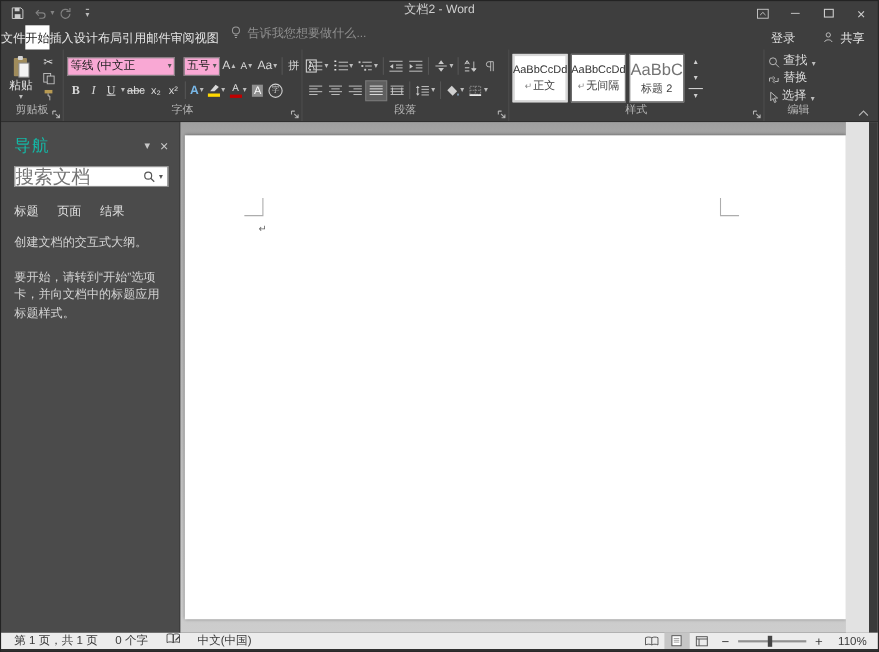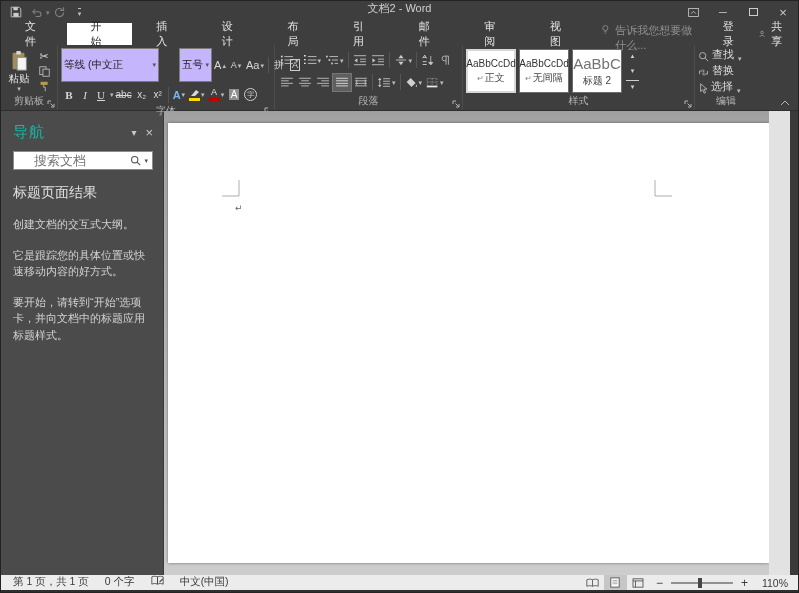--- a/index.html
+++ b/index.html
@@ -20,7 +20,7 @@
 
   
   .tabrow{height:22px;display:flex;align-items:stretch;font-size:11px;color:#e4e4e4}
-  .tab{padding:0 24px;display:flex;align-items:center;cursor:default}
+  .tab{padding:0 0;display:flex;align-items:center;cursor:default}
   .tab.active{background:#ffffff;color:#262626}
   .tellme{display:flex;gap:5px;color:#8f8f8f;padding:0 10px}
   .right-tabs{margin-left:auto;display:flex;align-items:stretch}

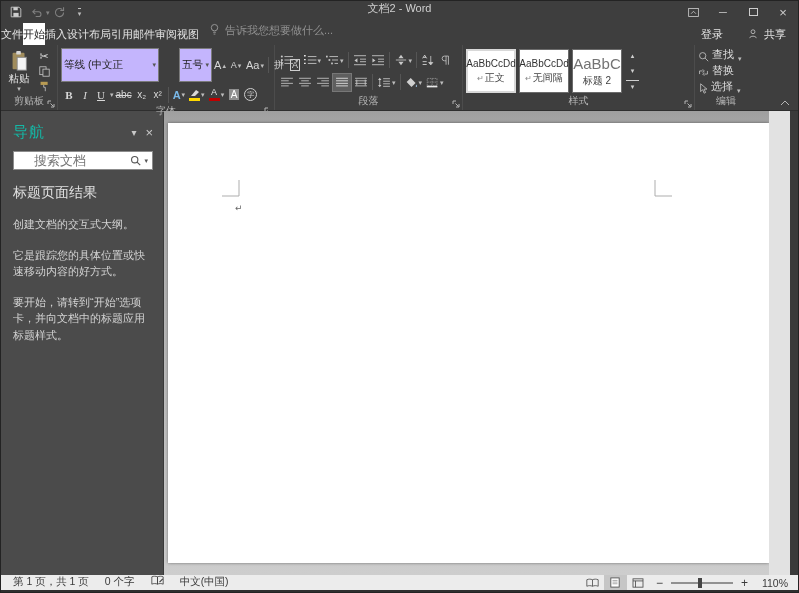--- a/index.html
+++ b/index.html
@@ -48,7 +48,7 @@
 
   
   .grp.font{width:217px}
-  .combo{background:#c4b5fd;border:1px solid #7b7b7b;height:34px;display:flex;align-items:center;font-size:10.5px;color:#222;padding:0 2px;overflow:hidden;white-space:nowrap}
+  .combo{background:#f9a8d4;border:1px solid #7b7b7b;height:17px;display:flex;align-items:center;font-size:10.5px;color:#222;padding:0 2px;overflow:hidden;white-space:nowrap}
   .combo .cv{overflow:hidden}
   .combo .arr{margin-left:auto;font-size:7px;color:#555;padding-left:2px}
   .fname{width:98px}

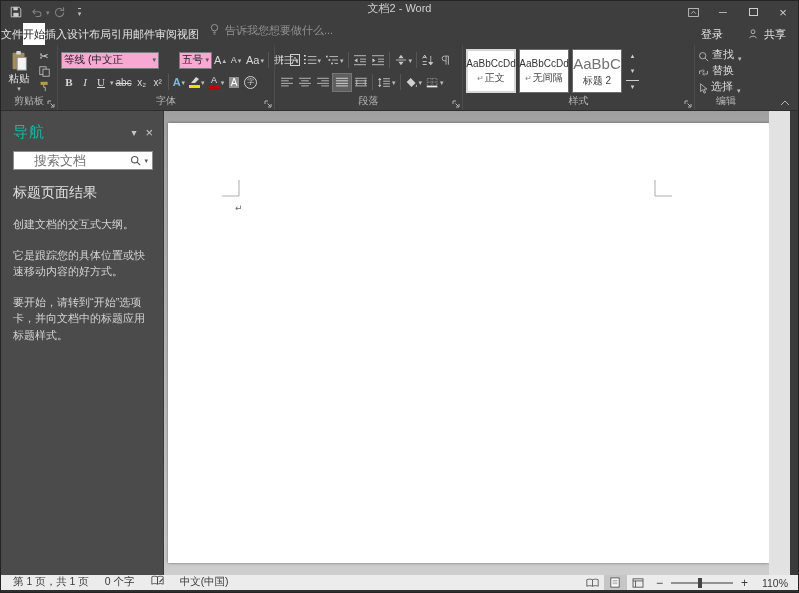--- a/index.html
+++ b/index.html
@@ -52,7 +52,7 @@
   .combo .cv{overflow:hidden}
   .combo .arr{margin-left:auto;font-size:7px;color:#555;padding-left:2px}
   .fname{width:98px}
-  .fsize{width:33px;margin-left:20px}
+  .fsize{width:33px;margin-left:8px}
   .serifB{font-family:"Liberation Serif","DejaVu Serif",serif;font-weight:bold}
   .serifI{font-family:"Liberation Serif","DejaVu Serif",serif;font-style:italic}
   .serifU{font-family:"Liberation Serif","DejaVu Serif",serif;text-decoration:underline}

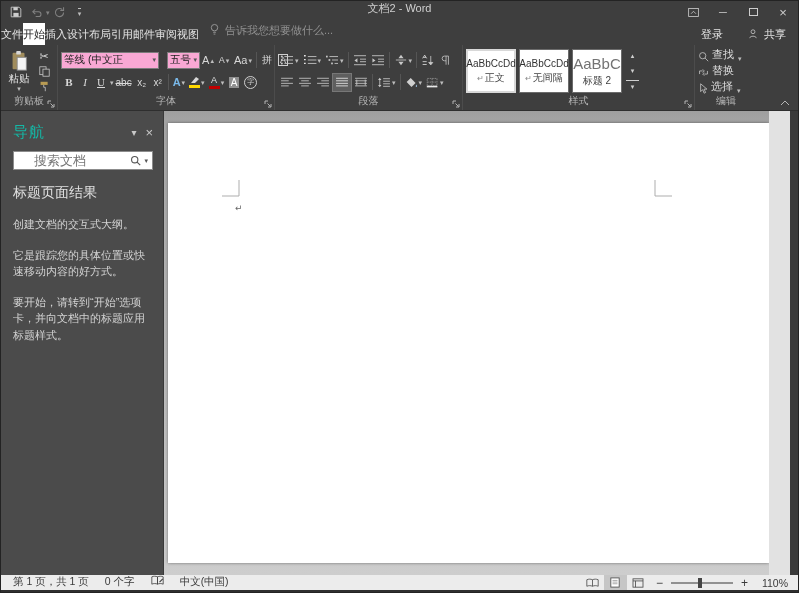--- a/index.html
+++ b/index.html
@@ -95,7 +95,7 @@
   .navtitle{font-size:15px;color:#14b8a6;letter-spacing:1px}
   .navctl{margin-left:auto;display:flex;gap:9px;color:#c8c8c8;font-size:10px;align-items:center}
   .searchbox{margin-top:9px;height:19px;background:#fff;border:1px solid #8c8c8c;display:flex;align-items:center}
-  .searchbox input{border:none;outline:none;flex:1;font-size:13px;padding:0 20px;color:#333;min-width:0;background:transparent;font-family:inherit}
+  .searchbox input{border:none;outline:none;flex:1;font-size:17px;padding:0 0;color:#333;min-width:0;background:transparent;font-family:inherit}
   .searchbtn{display:flex;align-items:center;gap:3px;padding:0 4px;height:100%}
   .navtabs{display:flex;margin-top:14px;font-size:14px;color:#e0e0e0}
   .navp{font-size:11px;line-height:1.5;margin-top:14px;color:#d3d3d3}

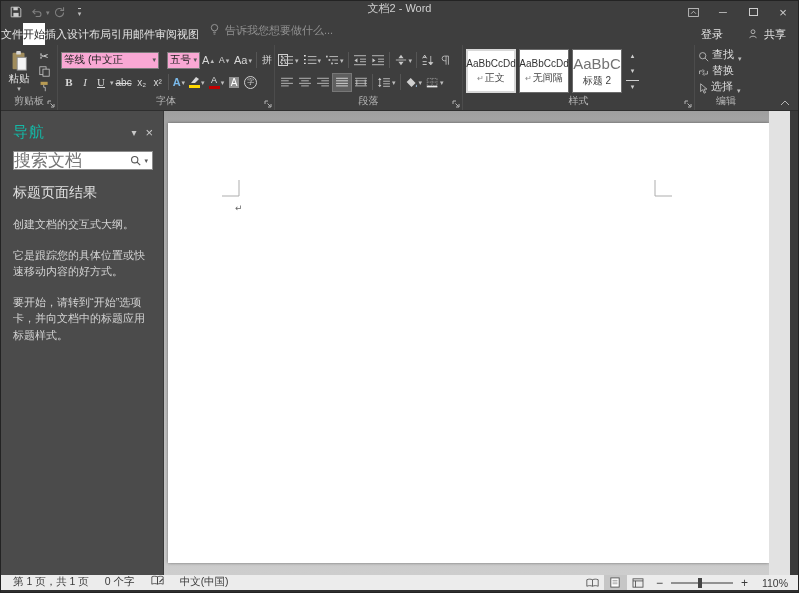--- a/index.html
+++ b/index.html
@@ -97,7 +97,7 @@
   .searchbox{margin-top:9px;height:19px;background:#fff;border:1px solid #8c8c8c;display:flex;align-items:center}
   .searchbox input{border:none;outline:none;flex:1;font-size:17px;padding:0 0;color:#333;min-width:0;background:transparent;font-family:inherit}
   .searchbtn{display:flex;align-items:center;gap:3px;padding:0 4px;height:100%}
-  .navtabs{display:flex;margin-top:14px;font-size:14px;color:#e0e0e0}
+  .navtabs{display:flex;gap:17px;margin-top:14px;font-size:11px;color:#e0e0e0}
   .navp{font-size:11px;line-height:1.5;margin-top:14px;color:#d3d3d3}
 
   .docarea{flex:1;position:relative;background:linear-gradient(180deg,#9f9f9f 0,#a7a7a7 16px,#bcbcbc 60%,#cdcdcd 100%)}

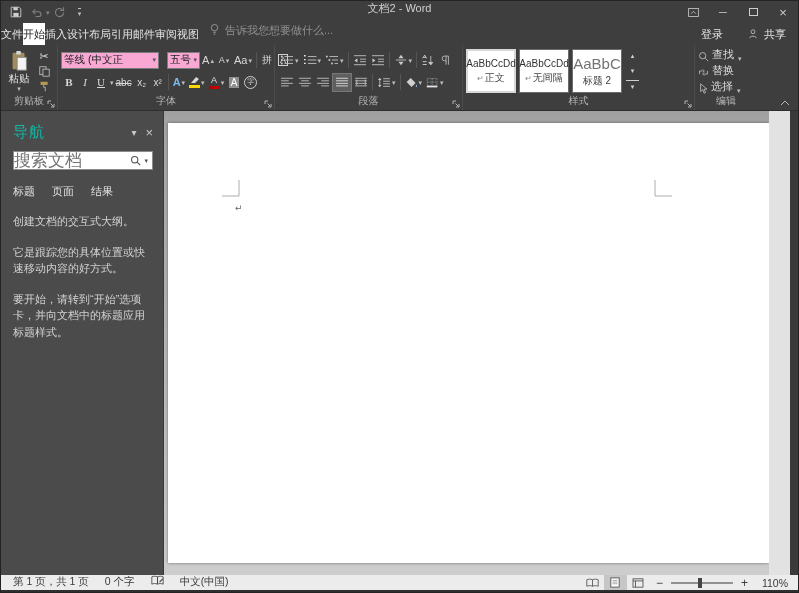--- a/index.html
+++ b/index.html
@@ -542,7 +542,6 @@
         <span>结果</span>
       </div>
       <p class="navp">创建文档的交互式大纲。</p>
-      <p class="navp">它是跟踪您的具体位置或快速移动内容的好方式。</p>
       <p class="navp">要开始，请转到“开始”选项卡，并向文档中的标题应用标题样式。</p>
     </div>
 

